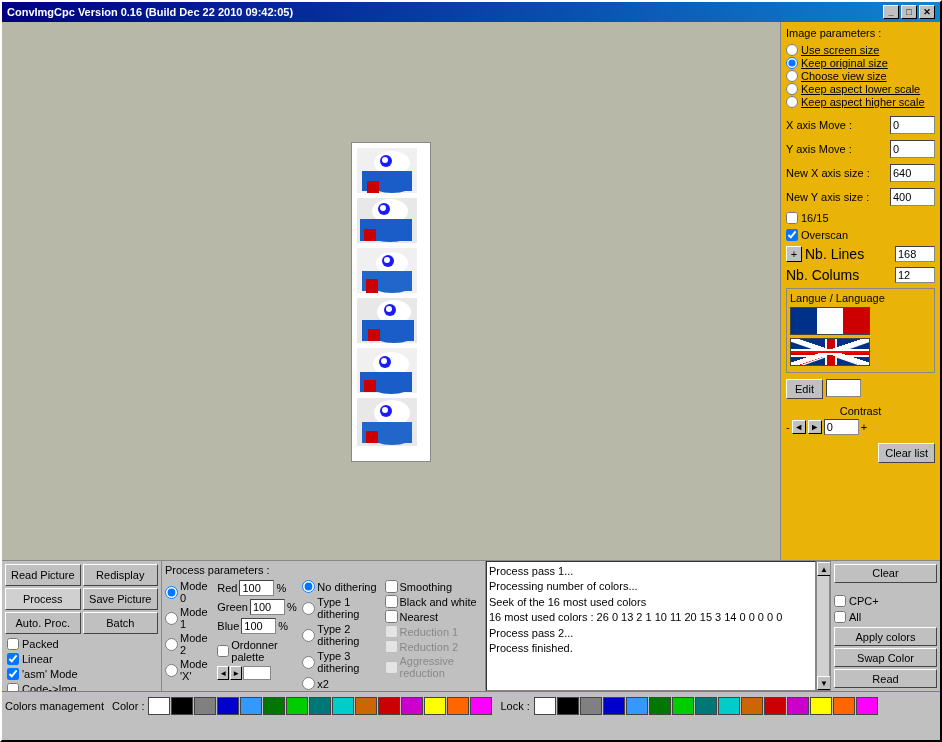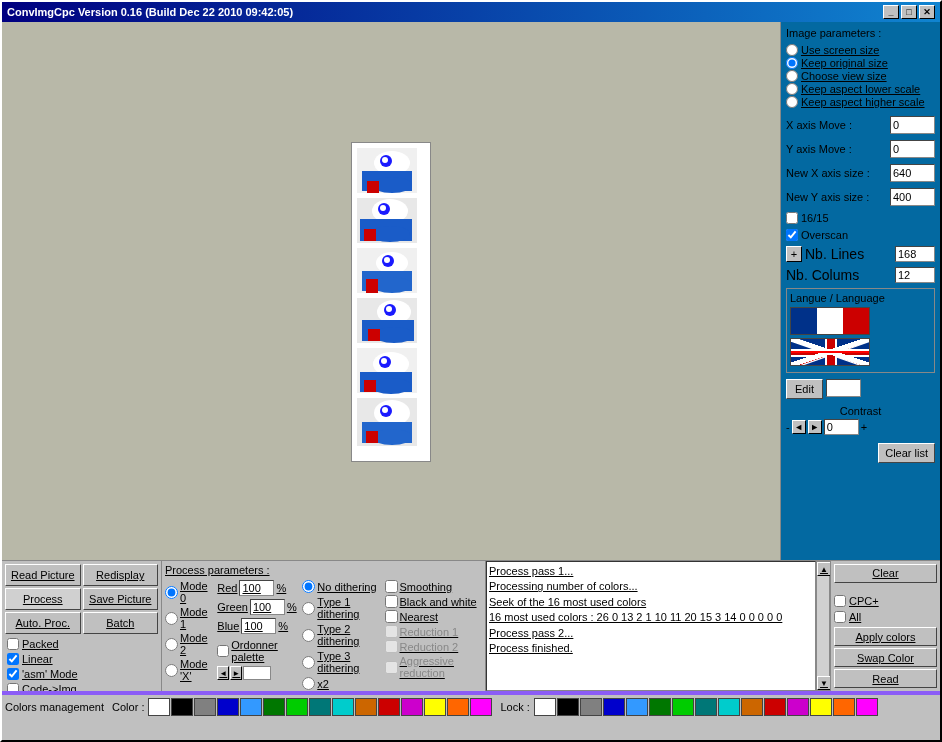--- a/index.html
+++ b/index.html
@@ -80,7 +80,7 @@
     
     .right-panel {
       width: 160px;
-      background: #0369a1;
+      background: #eab308;
       padding: 5px;
       display: flex;
       flex-direction: column;

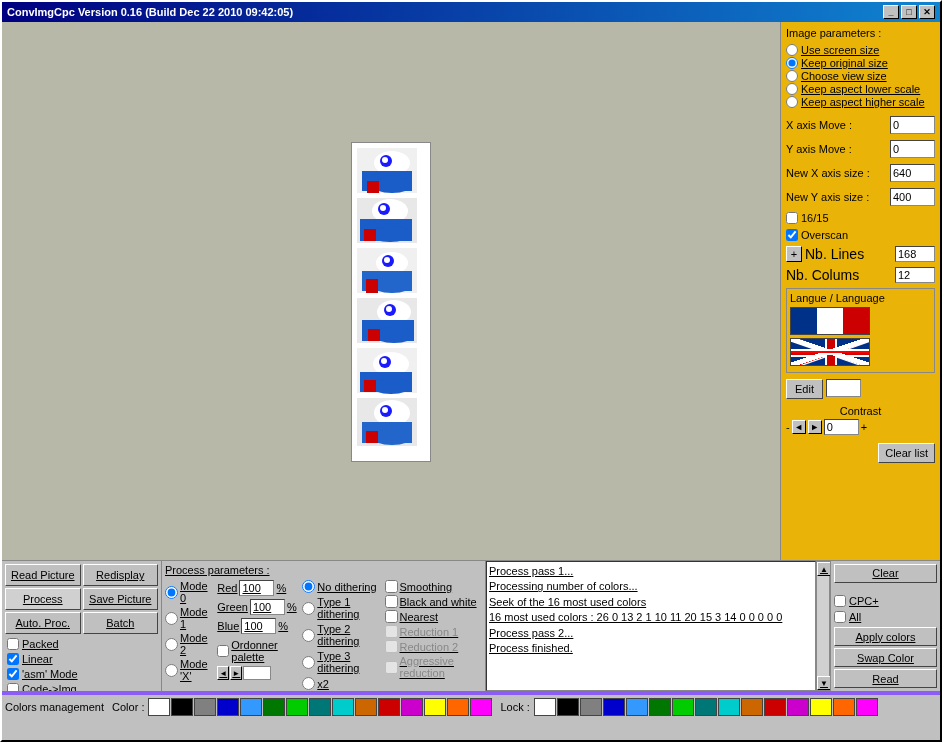--- a/index.html
+++ b/index.html
@@ -278,7 +278,6 @@
     .bottom-top {
       display: flex;
       height: 130px;
-      text-decoration: underline;
     }
     .bottom-left {
       width: 160px;

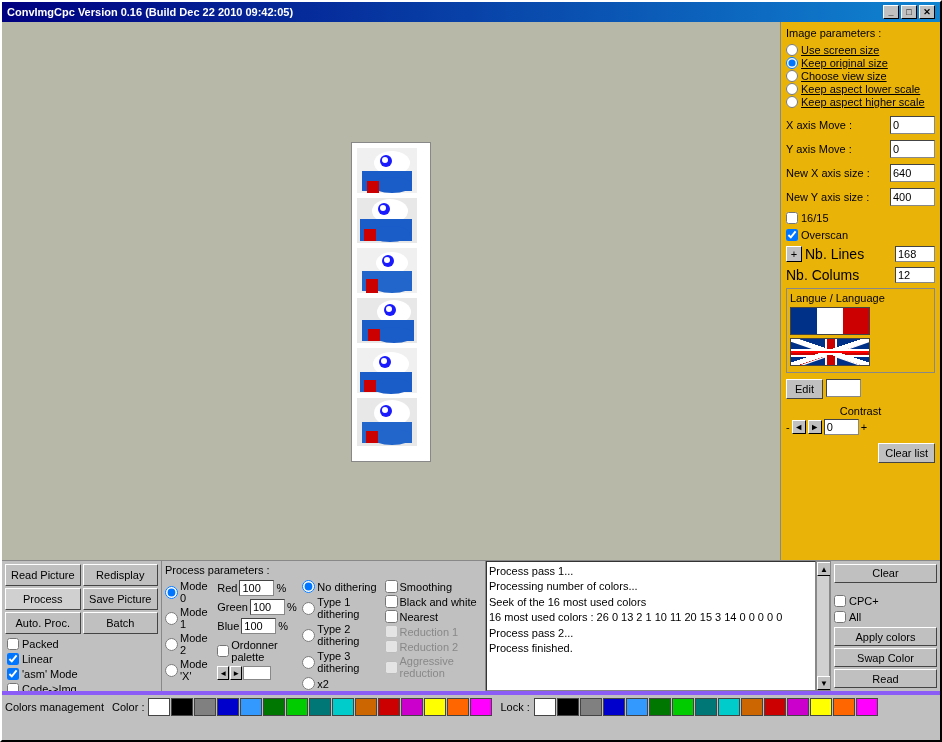--- a/index.html
+++ b/index.html
@@ -408,7 +408,7 @@
       height: 28px;
       padding: 2px 3px;
       background: #c0c0c0;
-      border-top: 4px solid #8b5cf6;
+      border-top: 1px solid #8b5cf6;
       gap: 4px;
       flex-shrink: 0;
     }

